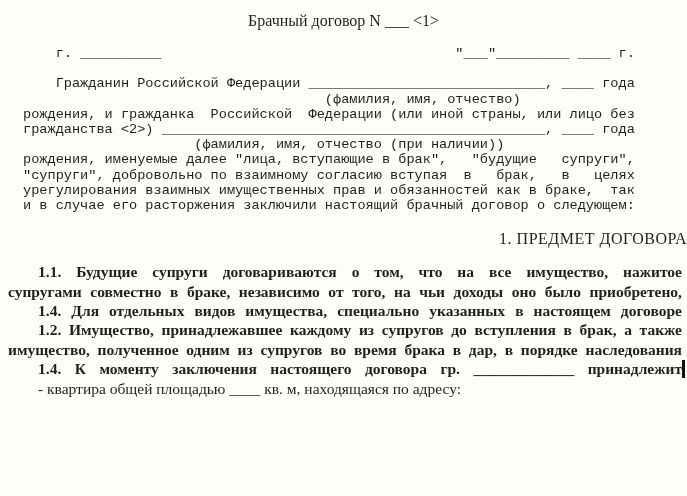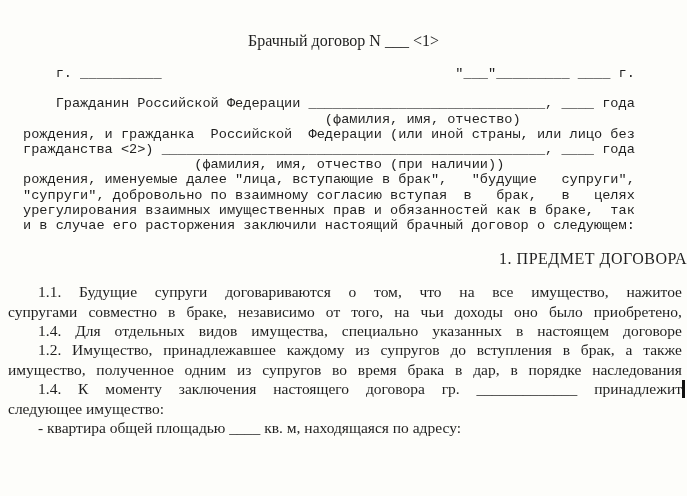--- a/index.html
+++ b/index.html
@@ -11,7 +11,7 @@
     overflow:hidden;
     font-family:"Liberation Serif",serif;
     box-sizing:border-box;
-    padding-top:32px;
+    padding-top:12px;
   }
   .title-block{text-align:center;font-size:16px;line-height:18px;}
   .mono-block{

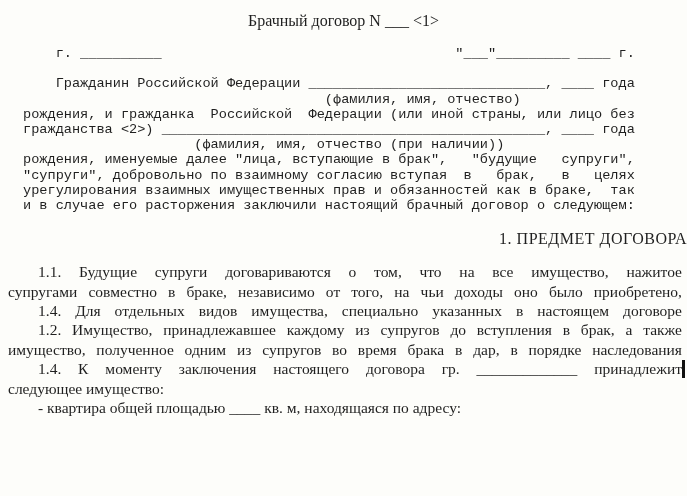--- a/index.html
+++ b/index.html
@@ -36,6 +36,7 @@
     white-space:normal;
     text-align:justify;
     text-align-last:justify;
+    font-weight:bold;
   }
   .clause-line.first{text-indent:30px;}
   .clause-line.rel{position:relative;}

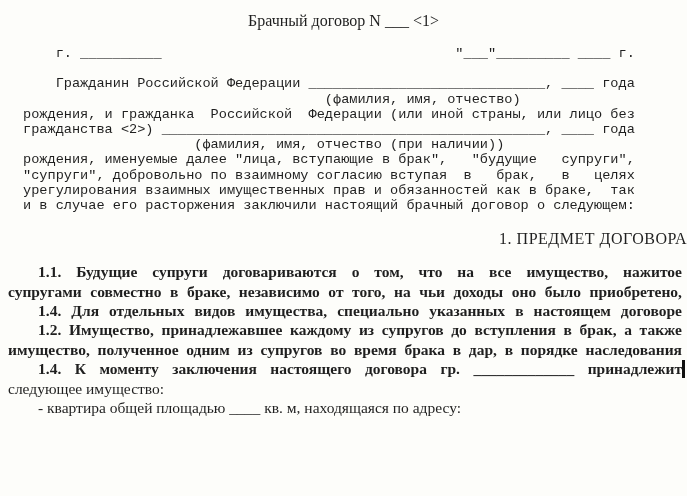--- a/index.html
+++ b/index.html
@@ -92,7 +92,6 @@
         <span>1.4. К моменту заключения настоящего договора гр. _____________ принадлежит</span>
         <span class="caret"></span>
       </div>
-      <div class="clause-line">следующее имущество:</div>
     </div>
 
     <div class="clipped-line">- квартира общей площадью ____ кв. м, находящаяся по адресу:</div>

